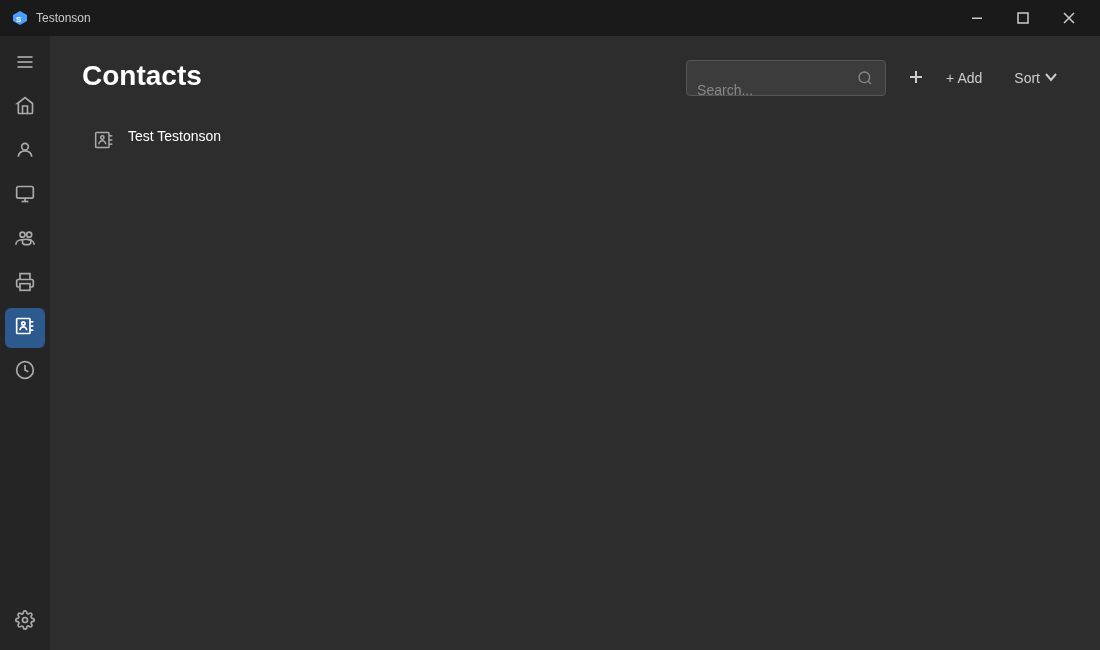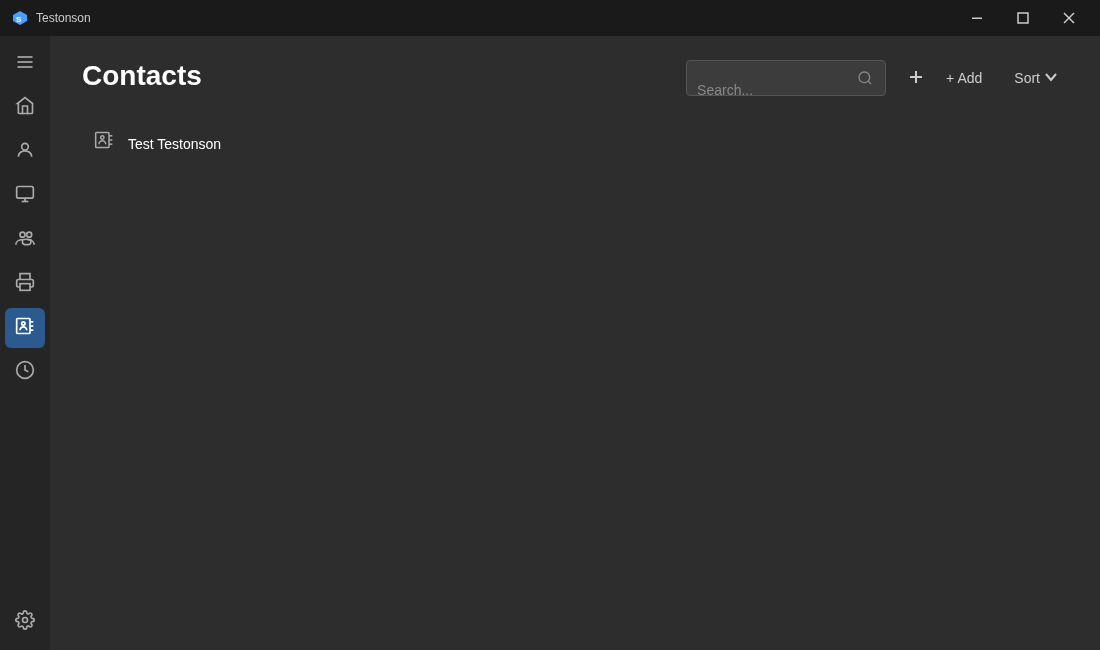--- a/index.html
+++ b/index.html
@@ -205,7 +205,7 @@
 
     .contact-item {
       display: flex;
-      align-items: flex-end;
+      align-items: flex-start;
       gap: 12px;
       padding: 8px 10px;
       border-radius: 4px;

